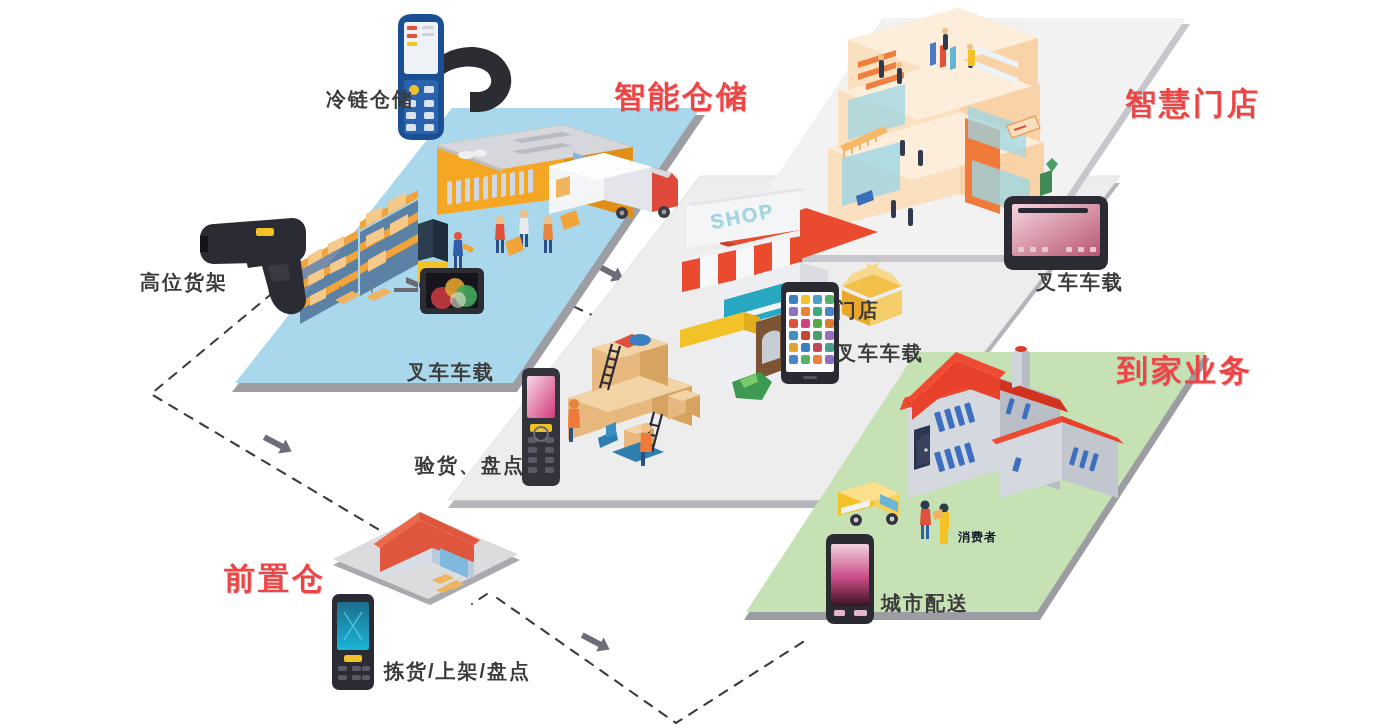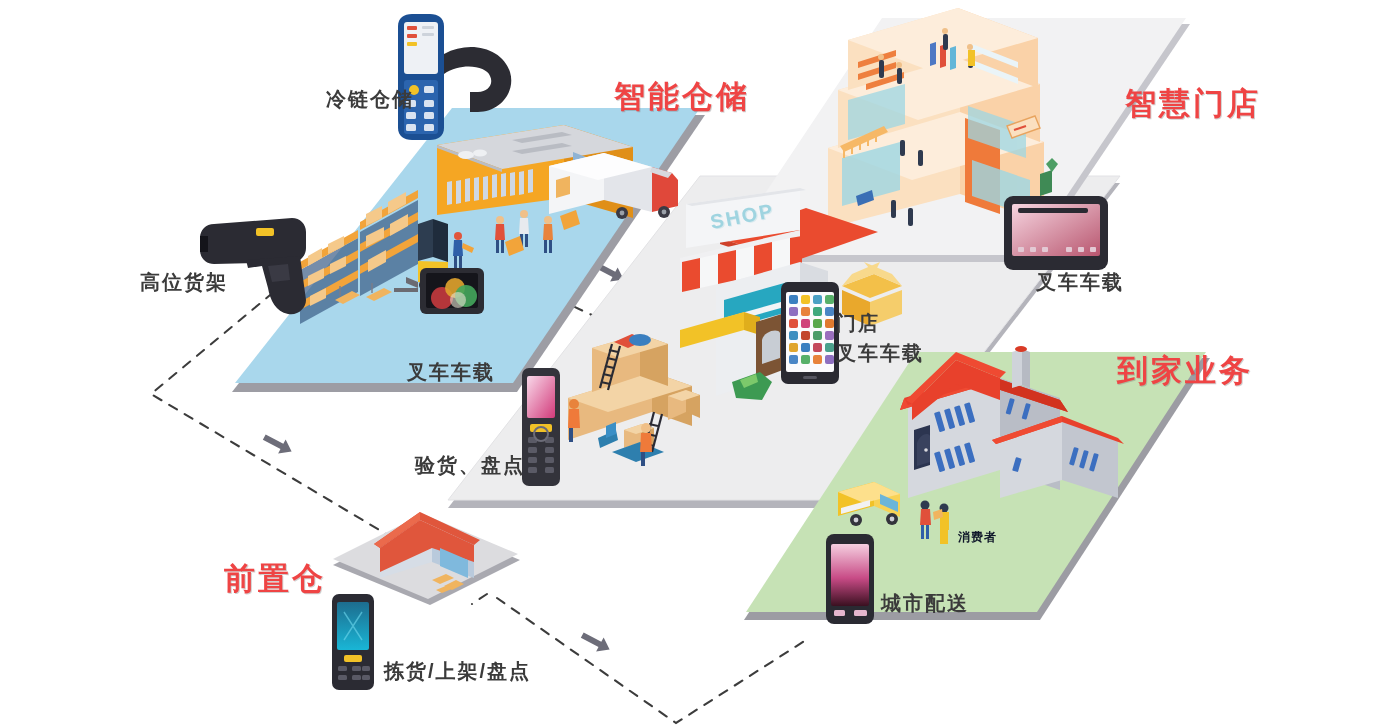--- a/index.html
+++ b/index.html
@@ -663,7 +663,7 @@
   <div class="lbl lbl-mid" style="left:124px;top:269px;margin-left:16px;">高位货架</div>
   <div class="lbl lbl-mid" style="left:407px;top:323px;margin-top:36px;">叉车车载</div>
   <div class="lbl lbl-mid" style="left:415px;top:452px;">验货、盘点</div>
-  <div class="lbl lbl-mid" style="left:836px;top:310px;">门店</div>
+  <div class="lbl lbl-mid" style="left:836px;top:297px;">门店</div>
   <div class="lbl lbl-mid" style="left:836px;top:340px;">叉车车载</div>
   <div class="lbl lbl-mid" style="left:1036px;top:269px;">叉车车载</div>
   <div class="lbl lbl-mid" style="left:881px;top:590px;">城市配送</div>

